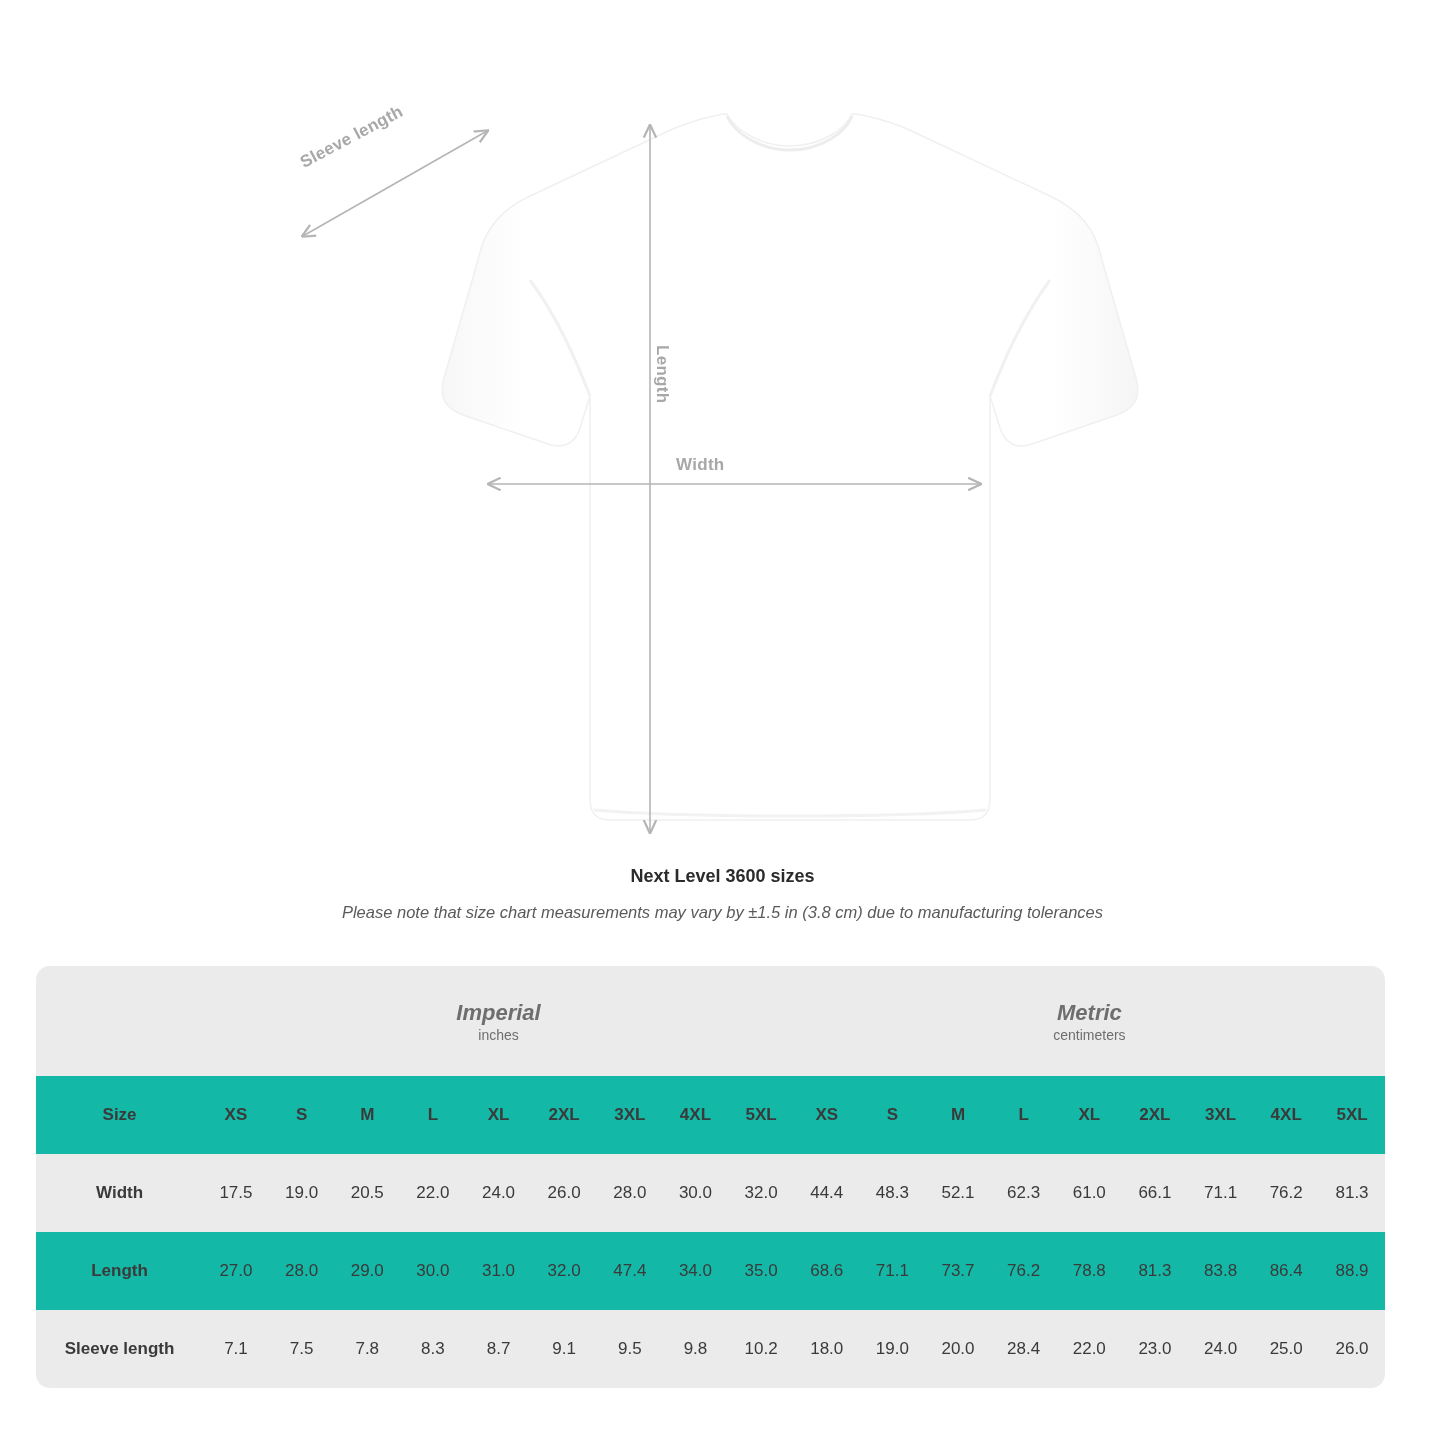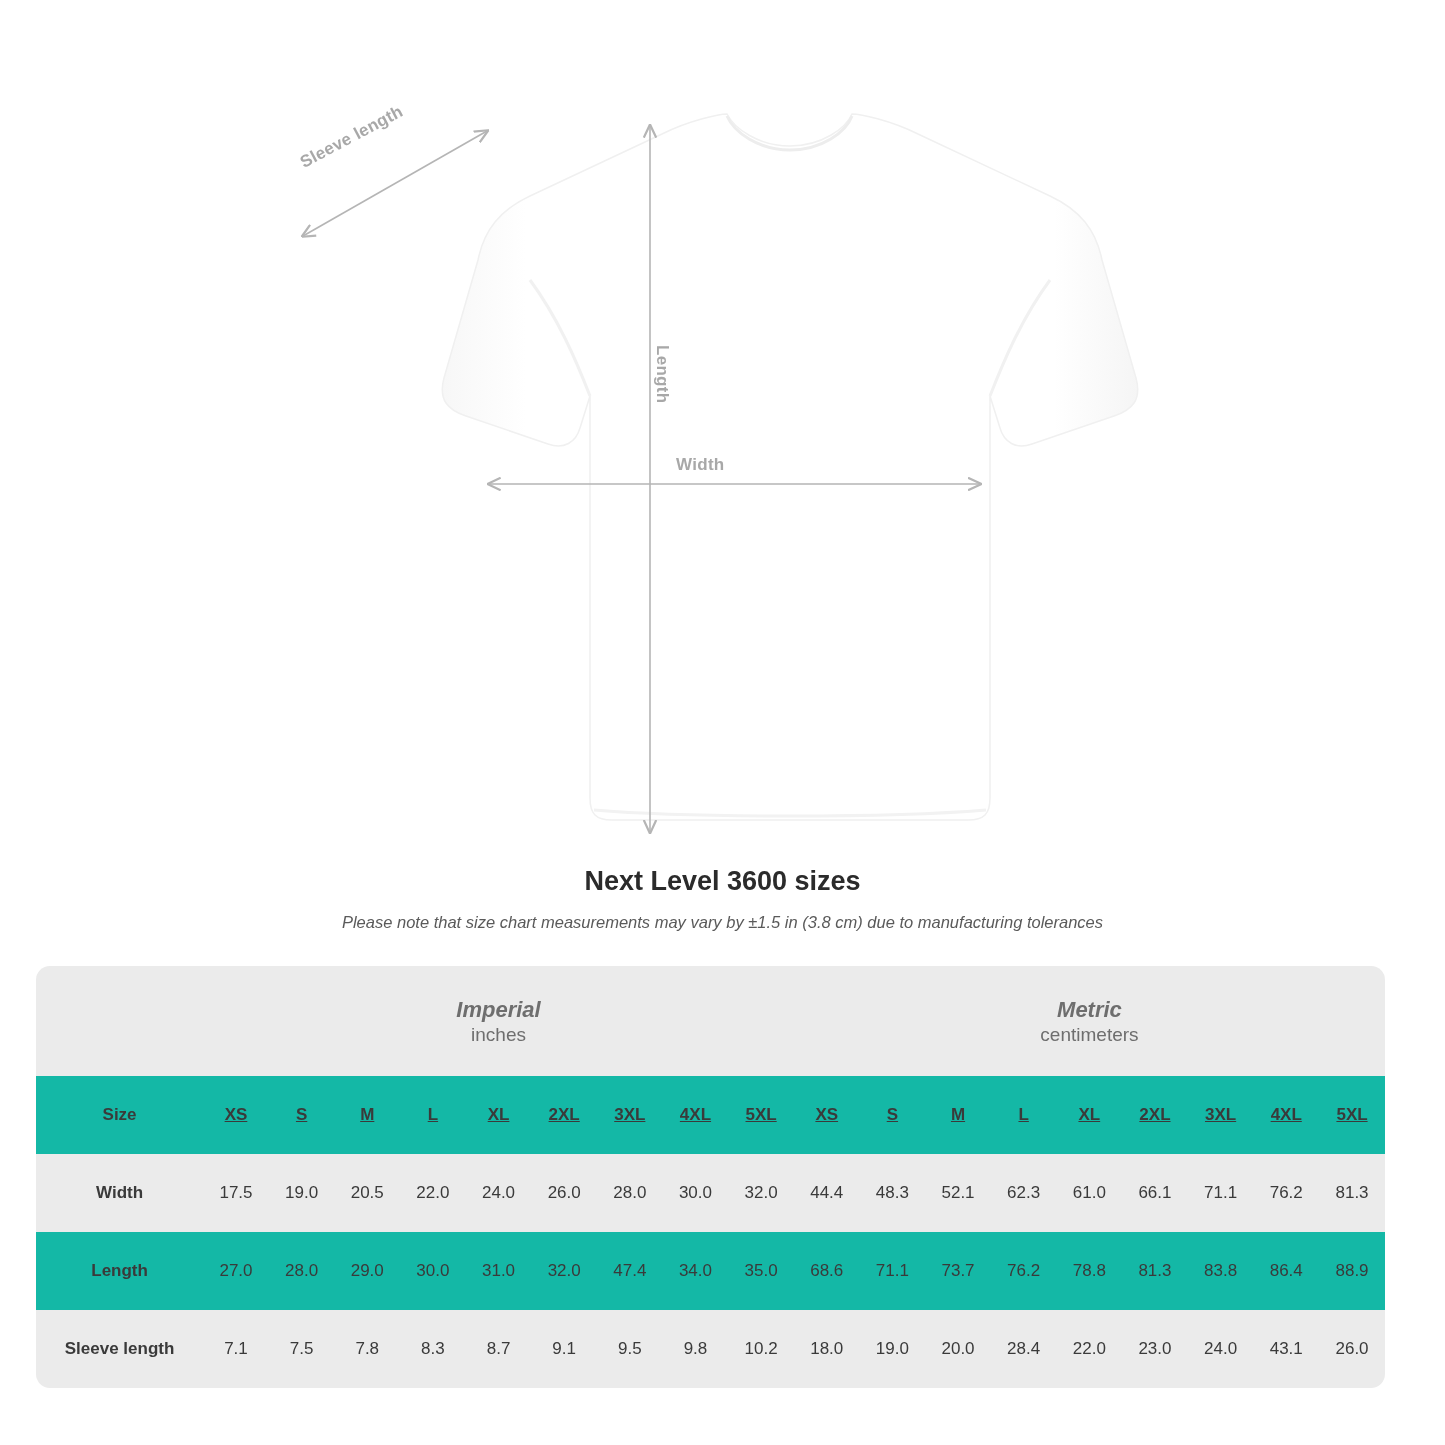--- a/index.html
+++ b/index.html
@@ -75,7 +75,7 @@
     text-align: center;
   }
   .chart-title {
-    font-size: 27px;
+    font-size: 18px;
     font-weight: bold;
     color: #2b2b2b;
     margin: 0 0 14px 0;

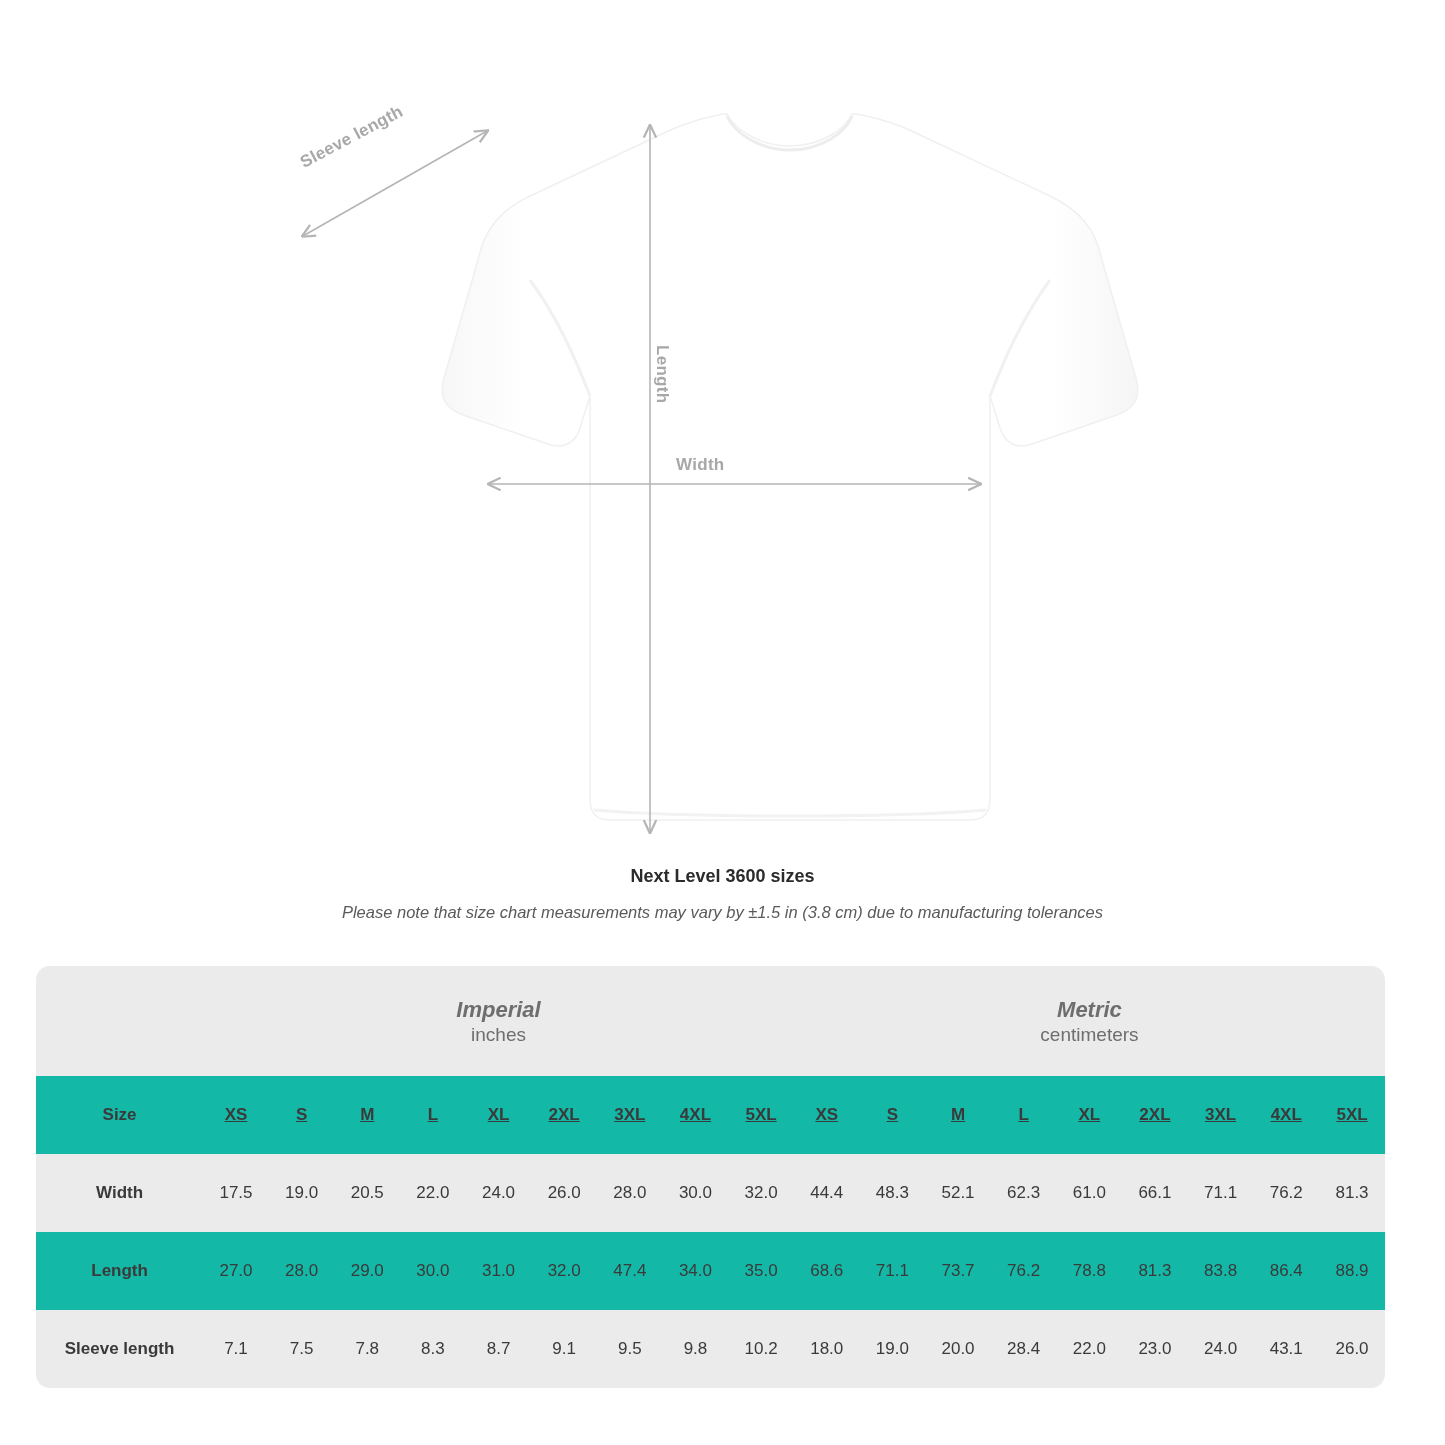--- a/index.html
+++ b/index.html
@@ -120,7 +120,7 @@
     line-height: 1.25;
   }
   .sys-head .sys-unit {
-    font-size: 19px;
+    font-size: 14px;
     color: #6e6e6e;
     font-style: normal;
     font-weight: normal;

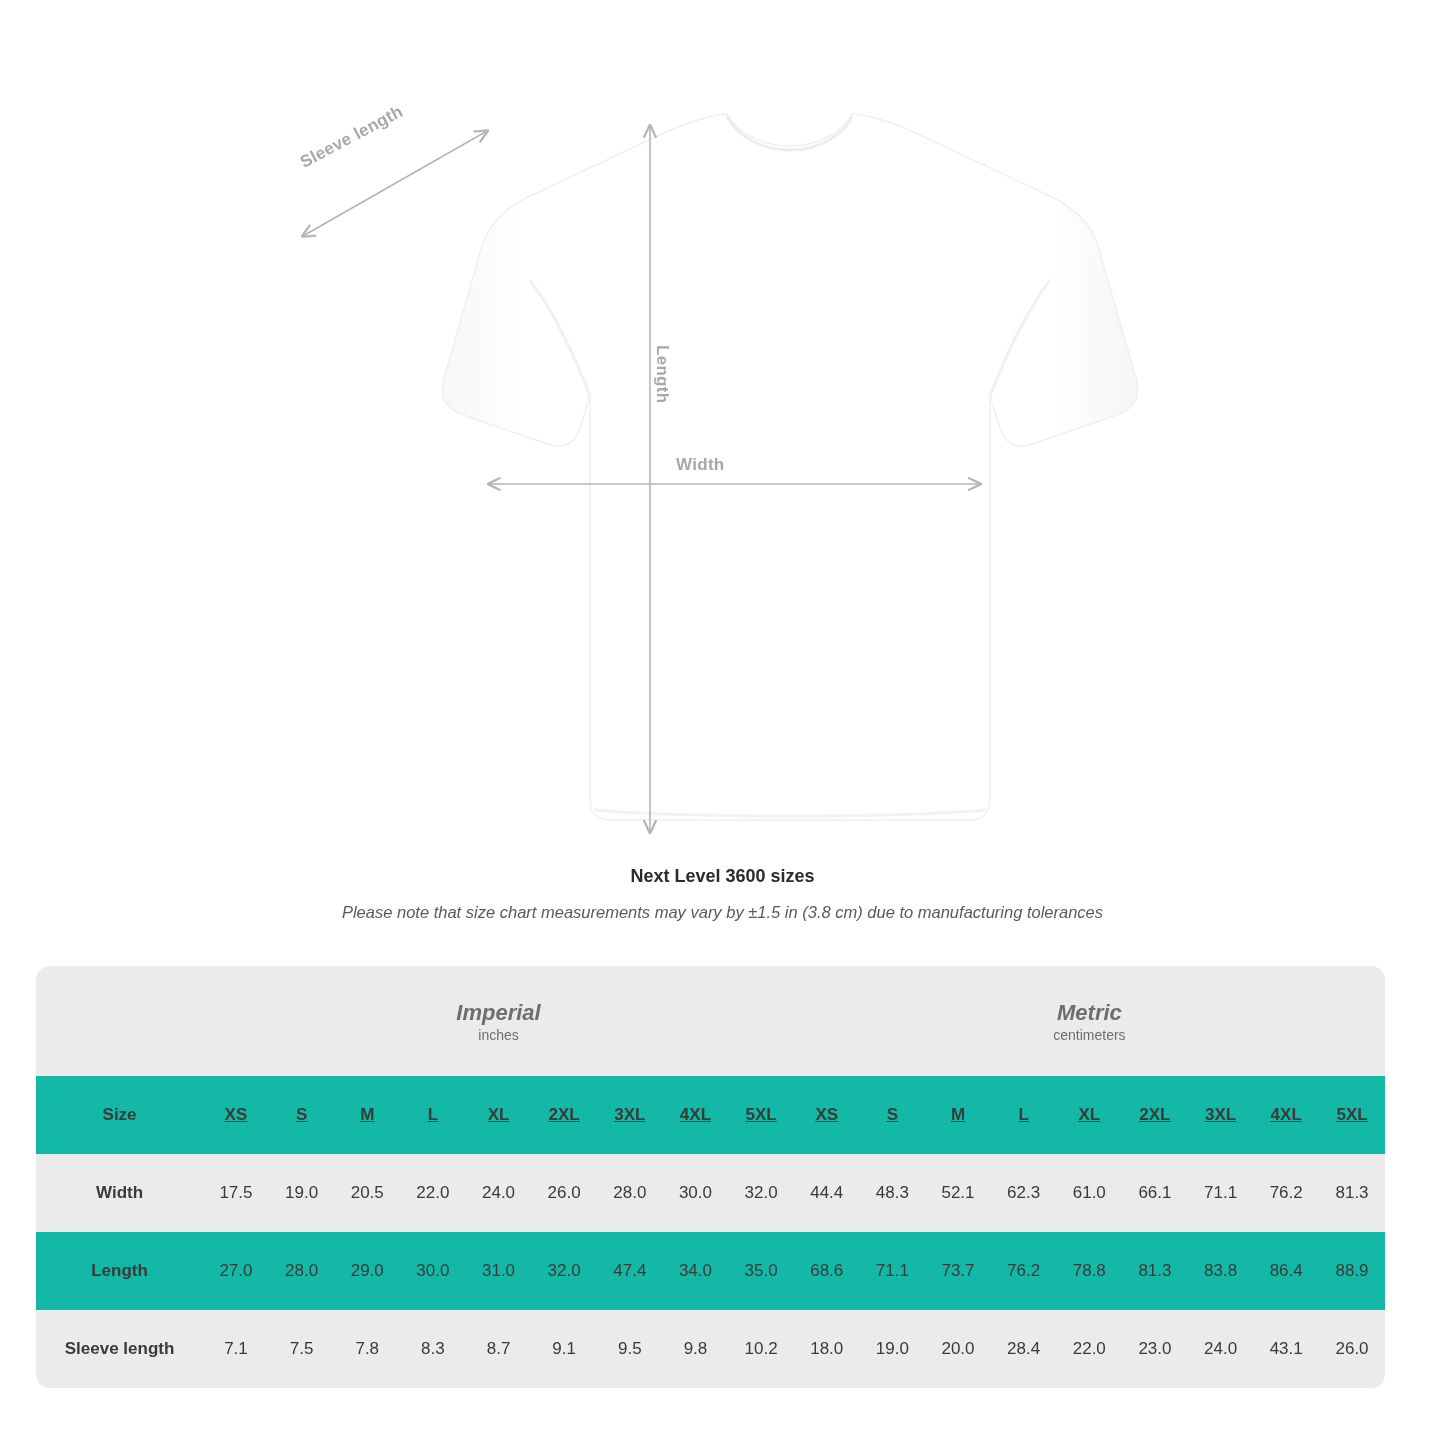--- a/index.html
+++ b/index.html
@@ -136,7 +136,6 @@
     font-weight: bold;
     font-size: 18px;
     color: #3a3a3a;
-    text-decoration: underline;
   }
   .first-col { width: 167px; }
   .data-col { width: 65.6px; }

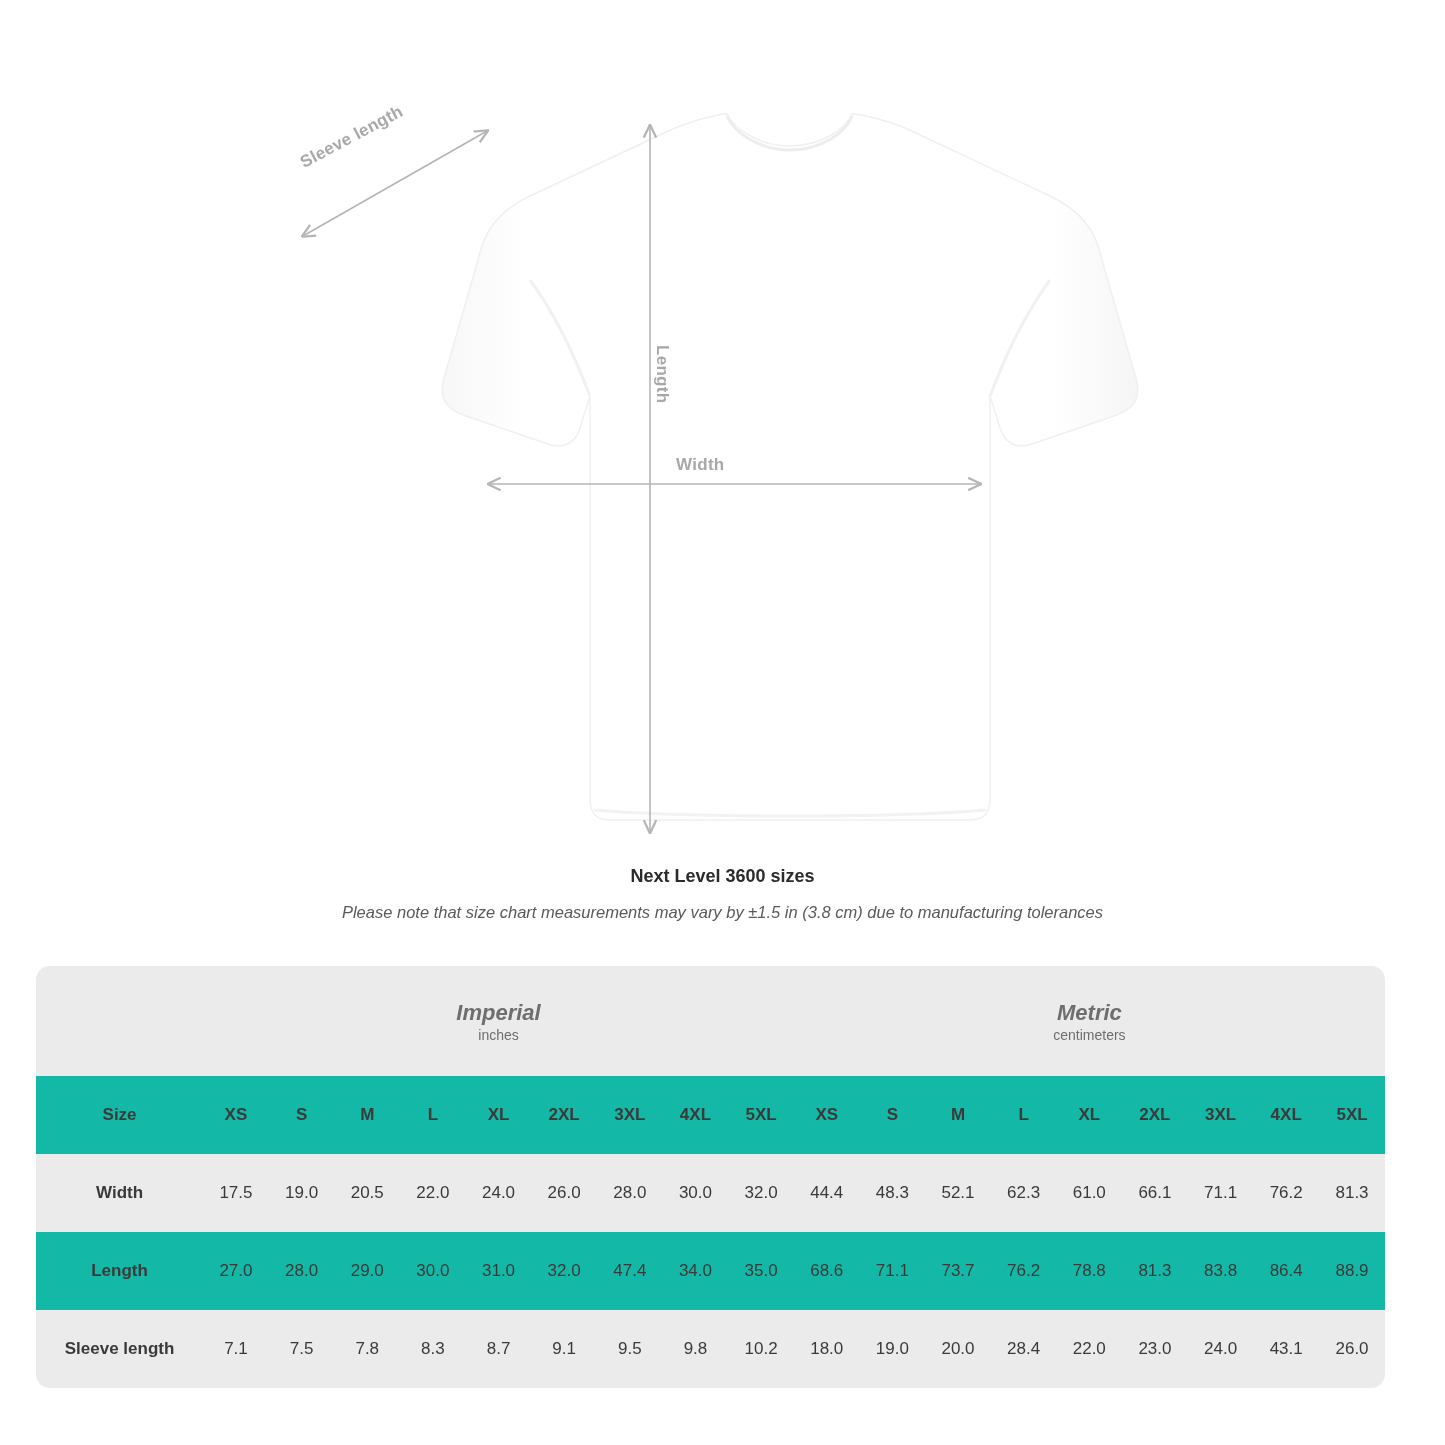--- a/index.html
+++ b/index.html
@@ -336,7 +336,7 @@
             <td>22.0</td>
             <td>23.0</td>
             <td>24.0</td>
-            <td>43.1</td>
+            <td>25.0</td>
             <td>26.0</td>
           </tr>
         </tbody>

